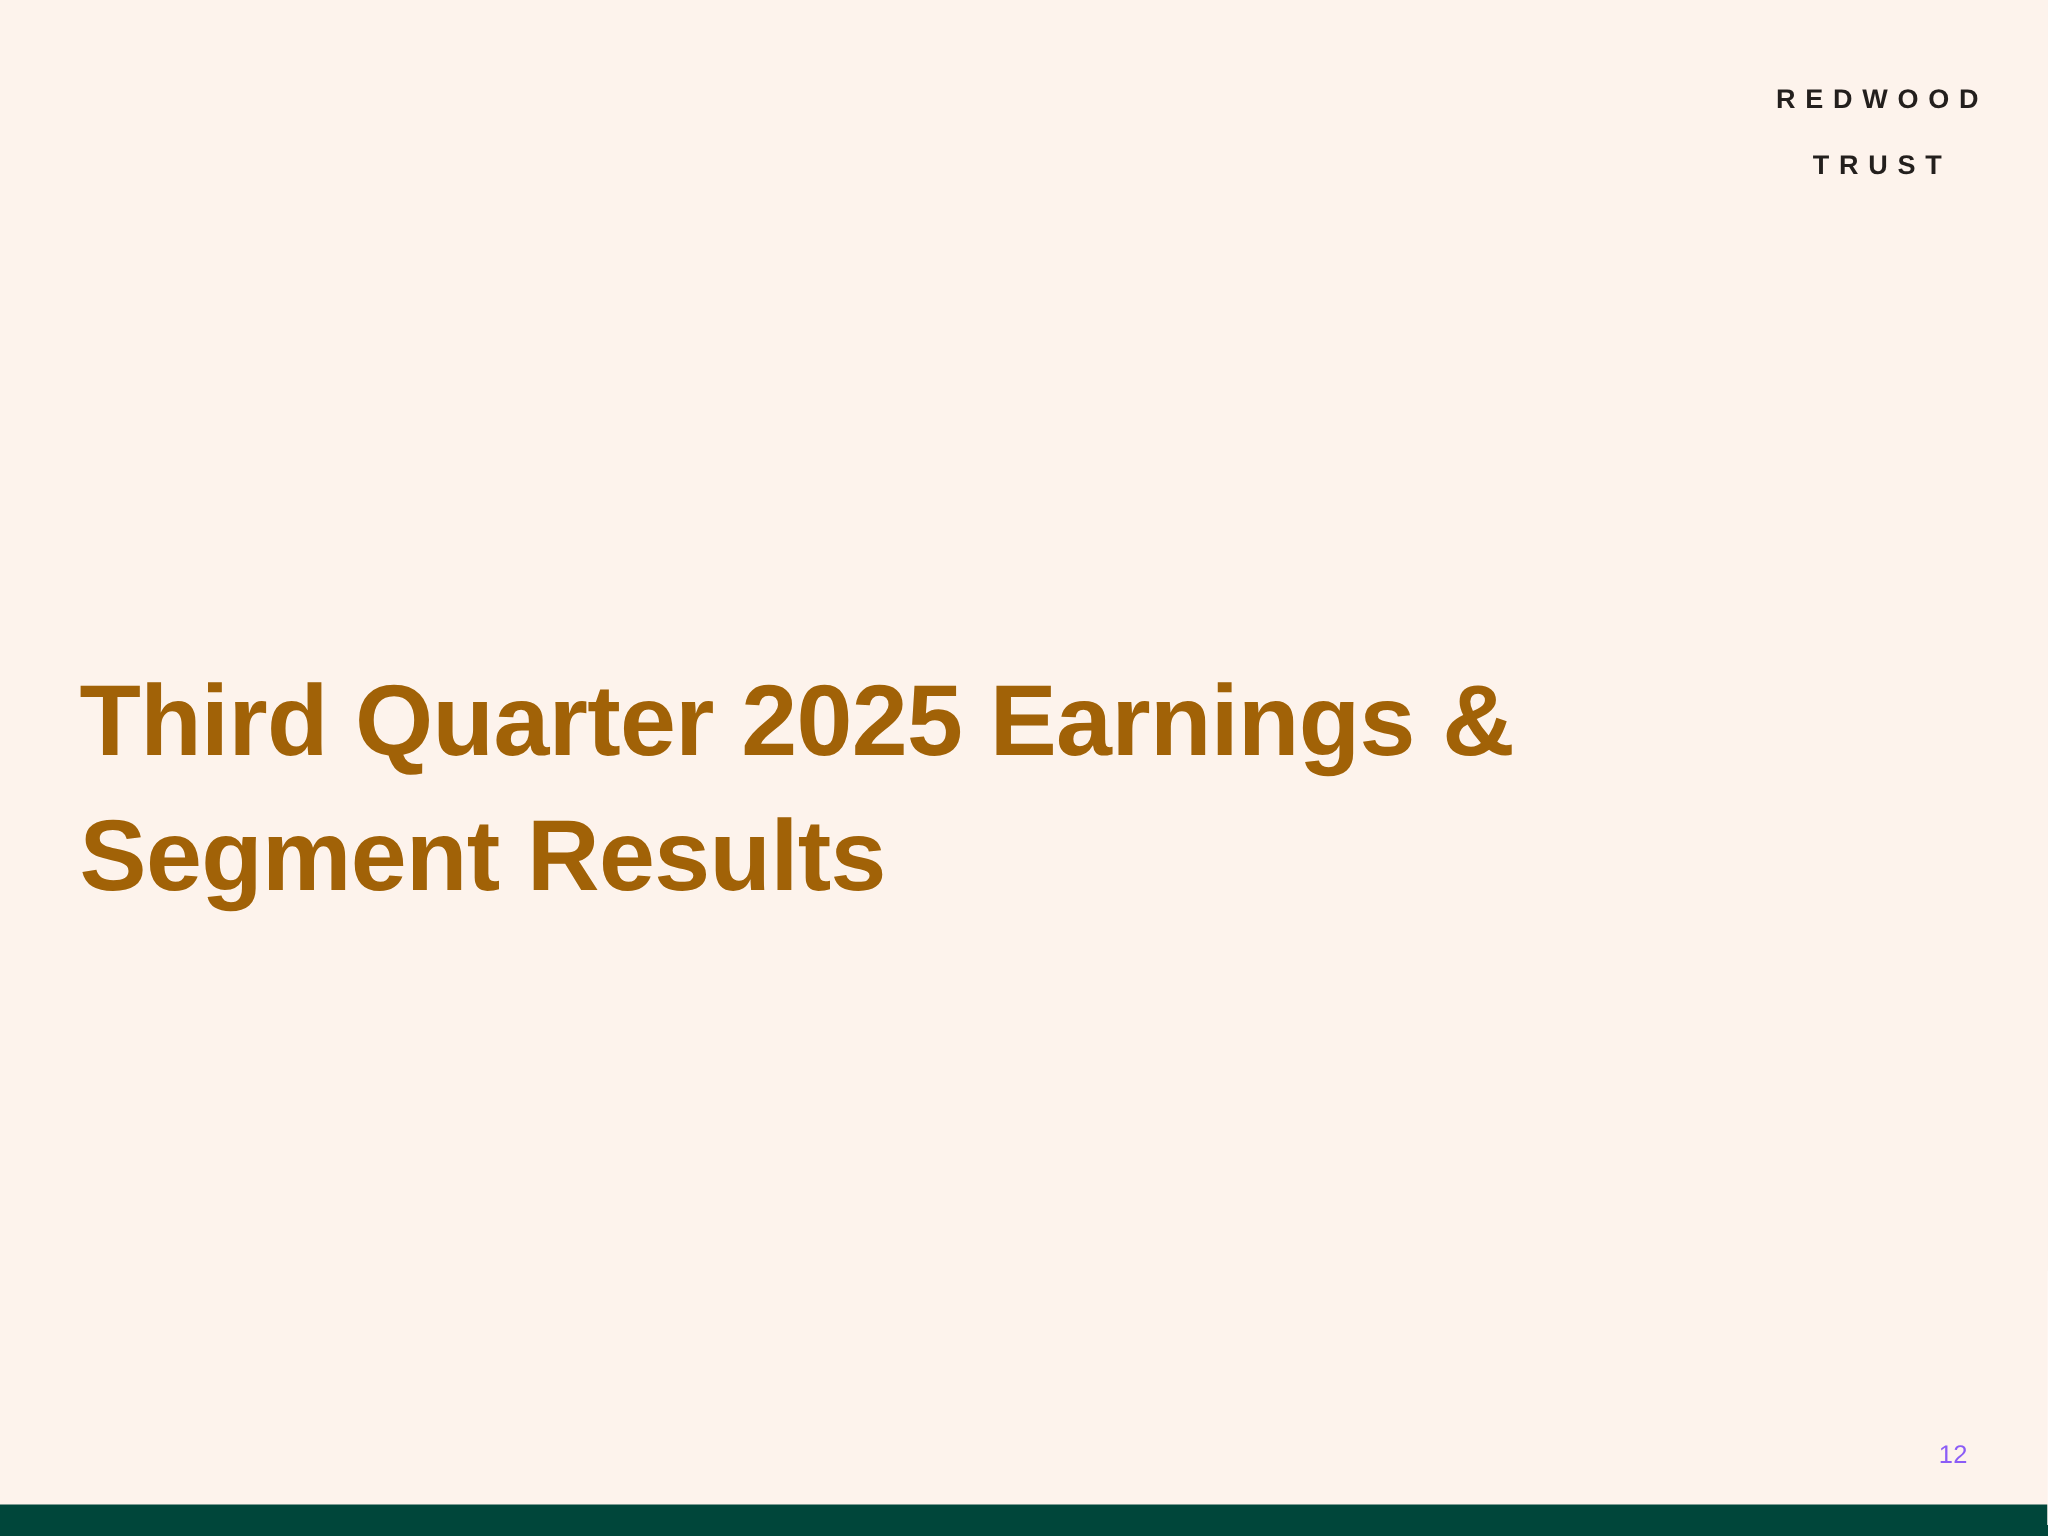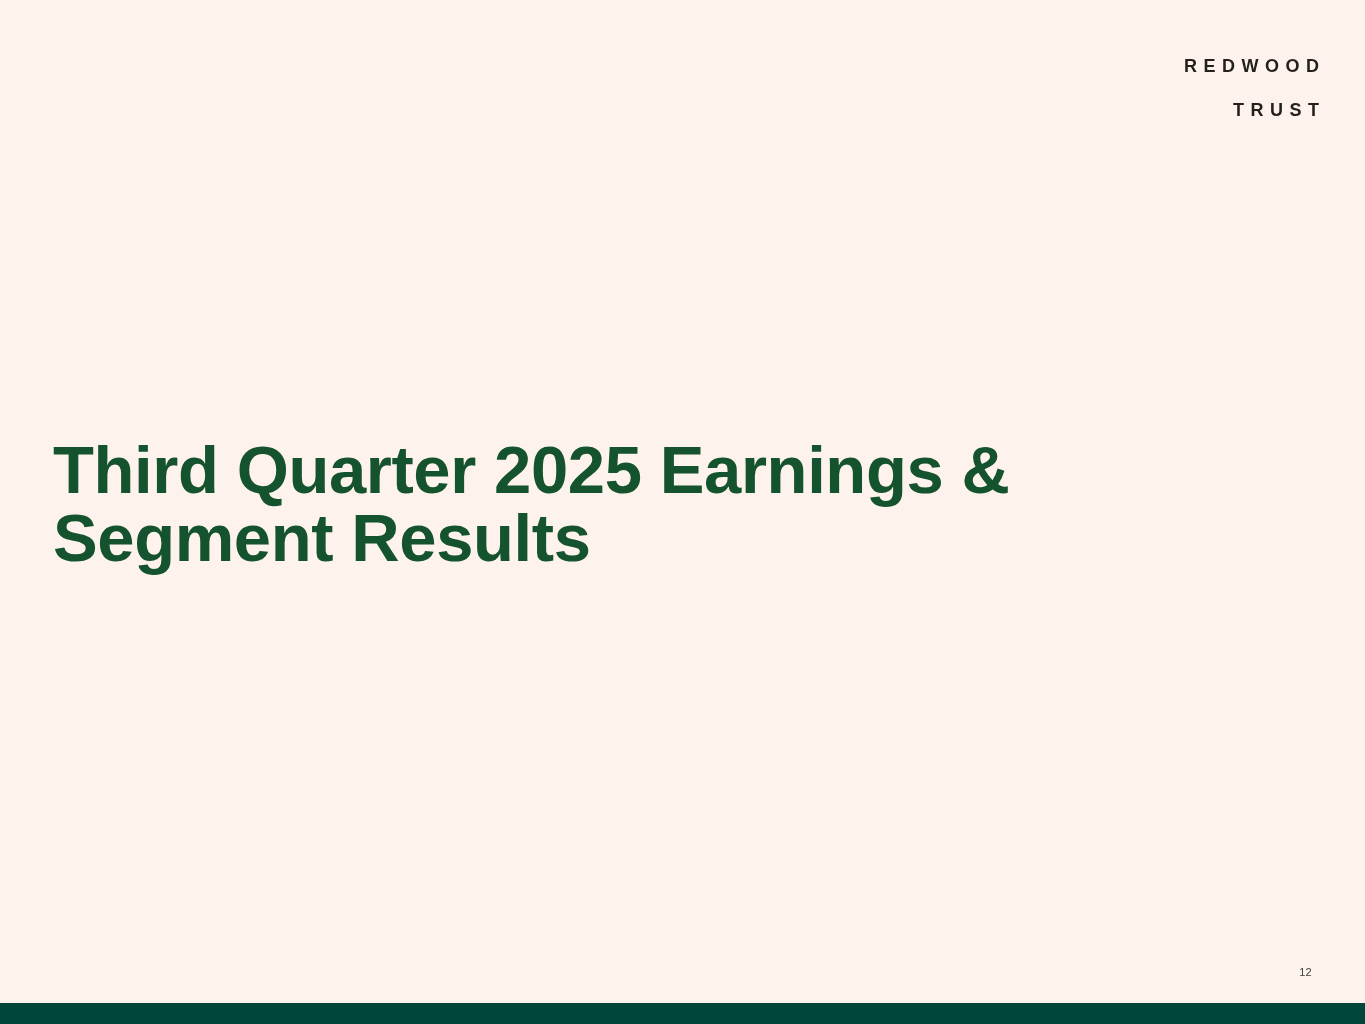--- a/index.html
+++ b/index.html
@@ -39,6 +39,7 @@
     color: #231F1D;
     
     margin-right: -6.5px;
+    text-align: center;
   }
   .brand-logo .logo-line.logo-line-2 {
     margin-top: 26px;

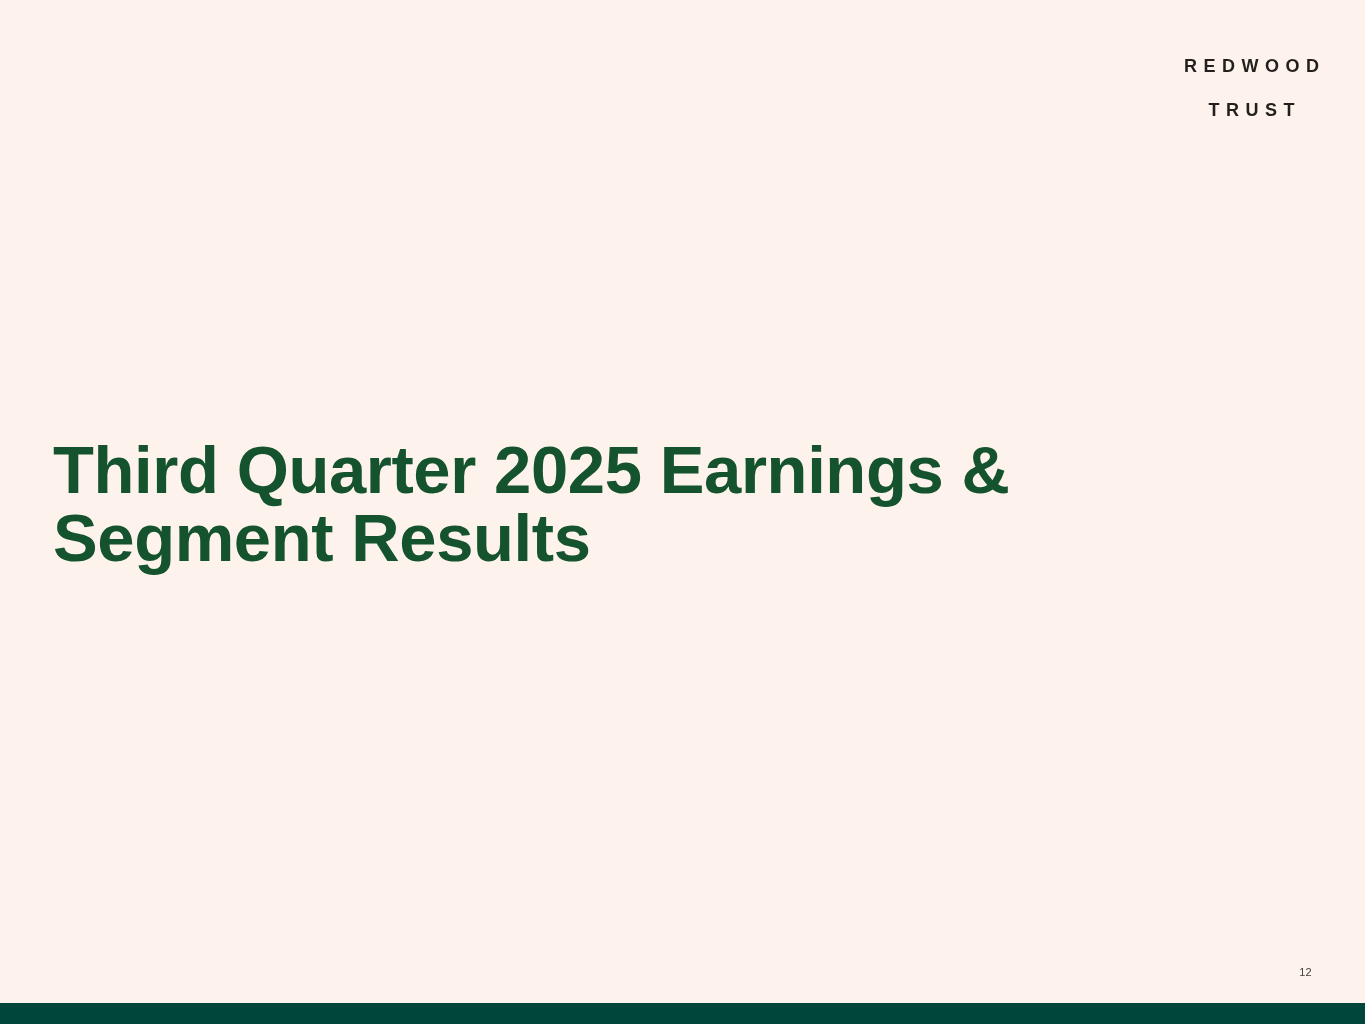--- a/index.html
+++ b/index.html
@@ -55,9 +55,9 @@
     font-family: "Liberation Sans", sans-serif;
     font-weight: 700;
     font-size: 67px;
-    line-height: 68px;
+    line-height: 90px;
     letter-spacing: -0.4px;
-    color: #14532d;
+    color: #a16207;
   }
 
   

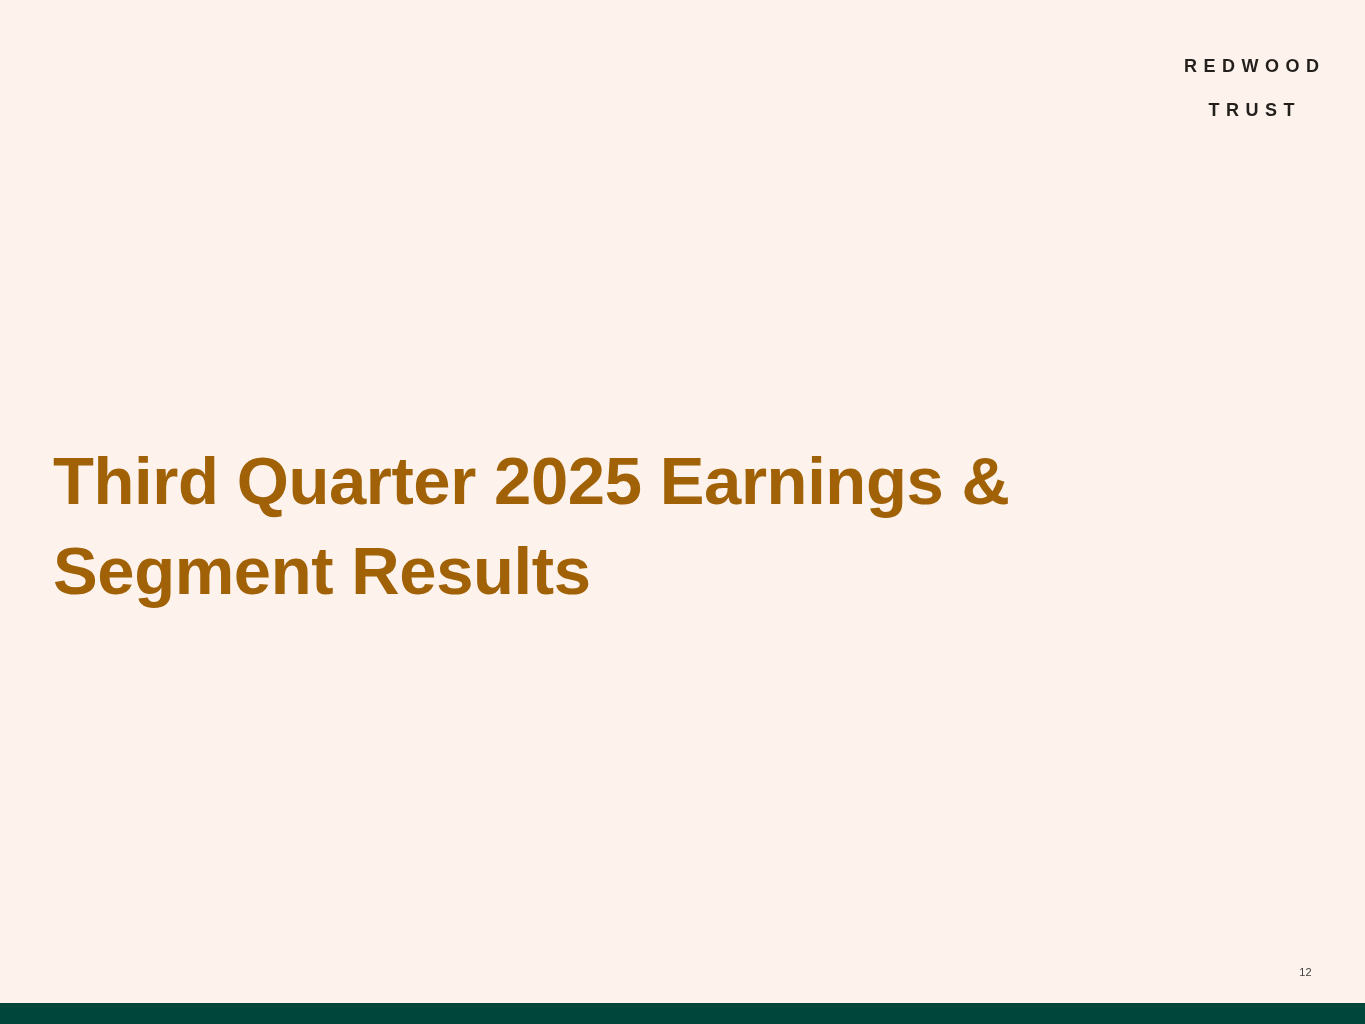--- a/index.html
+++ b/index.html
@@ -66,10 +66,10 @@
     right: 53px;
     bottom: 46px;
     font-family: "Liberation Sans", sans-serif;
-    font-size: 11px;
+    font-size: 17px;
     font-weight: 400;
     line-height: 1;
-    color: #404040;
+    color: #8b5cf6;
     letter-spacing: 0.3px;
   }
 

